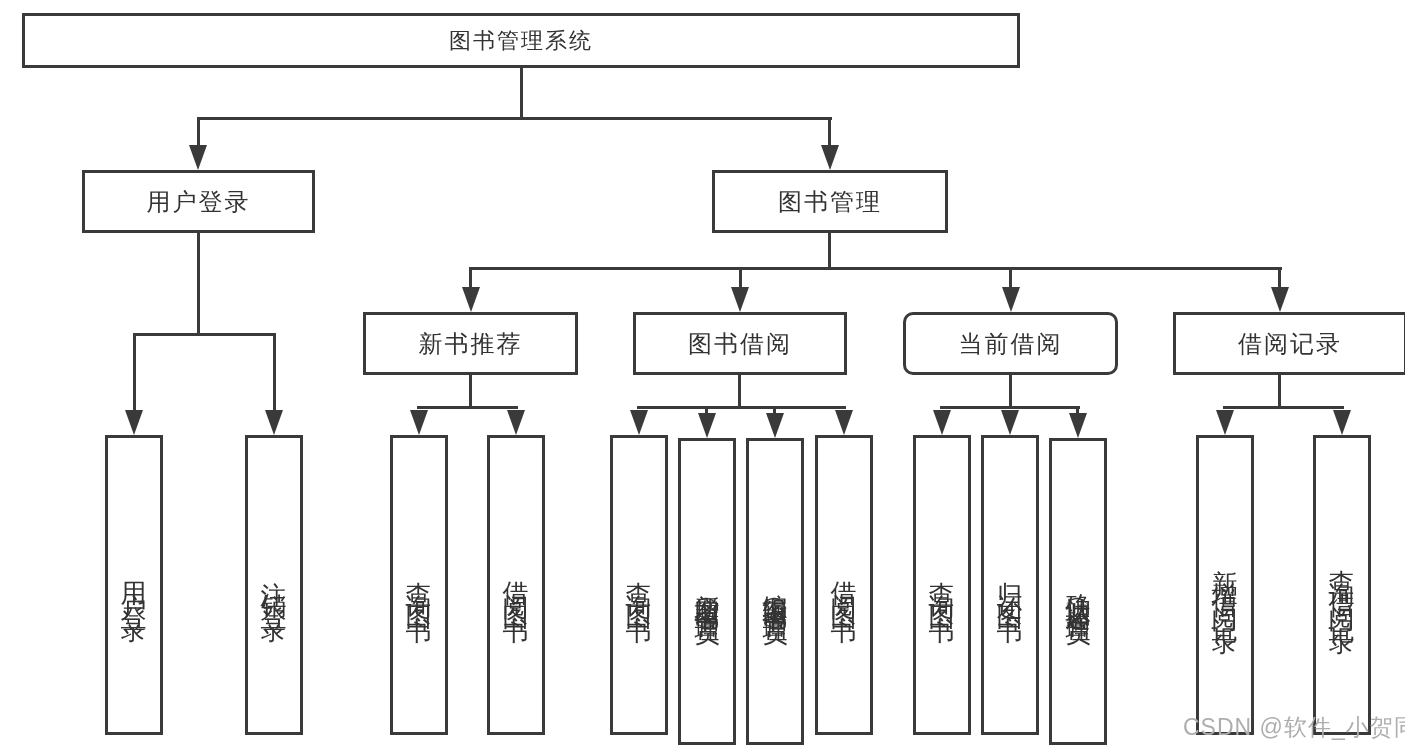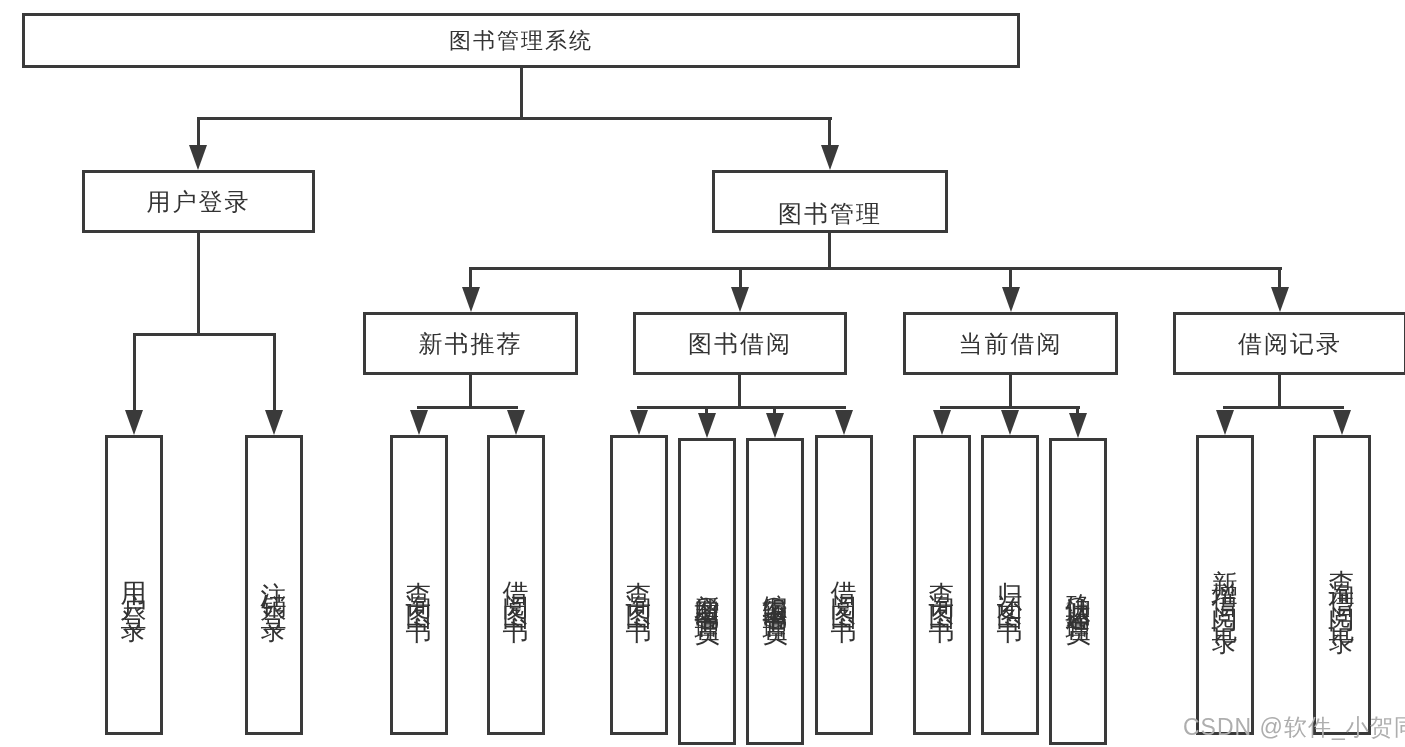--- a/index.html
+++ b/index.html
@@ -115,7 +115,7 @@
   <div class="node hbox" style="left:82px;top:170px;width:233px;height:63px;">
     <span>用户登录</span>
   </div>
-  <div class="node hbox" style="left:712px;top:170px;width:236px;height:63px;align-items:flex-end;">
+  <div class="node hbox" style="left:712px;top:170px;width:236px;height:63px;">
     <span>图书管理</span>
   </div>
 

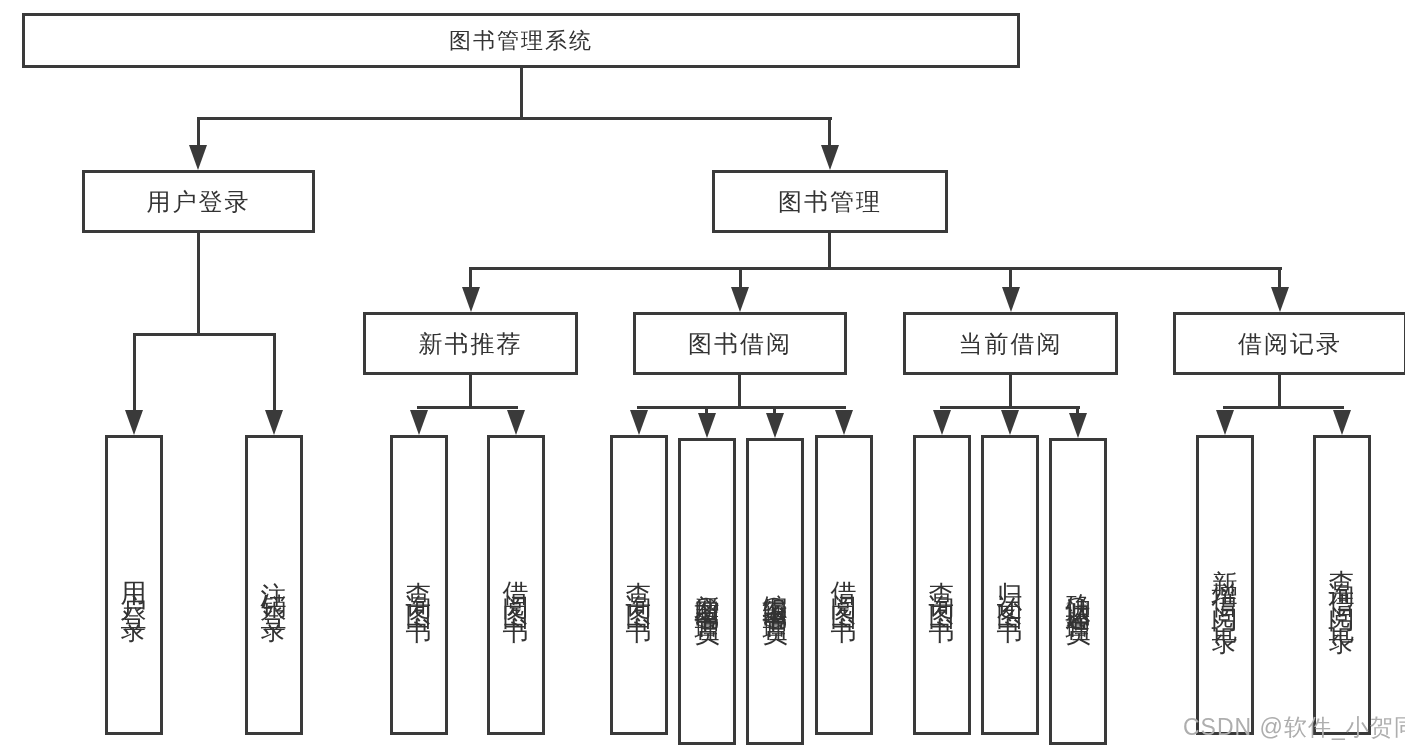--- a/index.html
+++ b/index.html
@@ -125,7 +125,7 @@
   <div class="node hbox" style="left:633px;top:312px;width:214px;height:63px;">
     <span>图书借阅</span>
   </div>
-  <div class="node hbox" style="left:903px;top:312px;width:215px;height:63px;">
+  <div class="node hbox" style="left:903px;top:312px;width:215px;height:63px;border-radius:10px;">
     <span>当前借阅</span>
   </div>
   <div class="node hbox" style="left:1173px;top:312px;width:234px;height:63px;">

